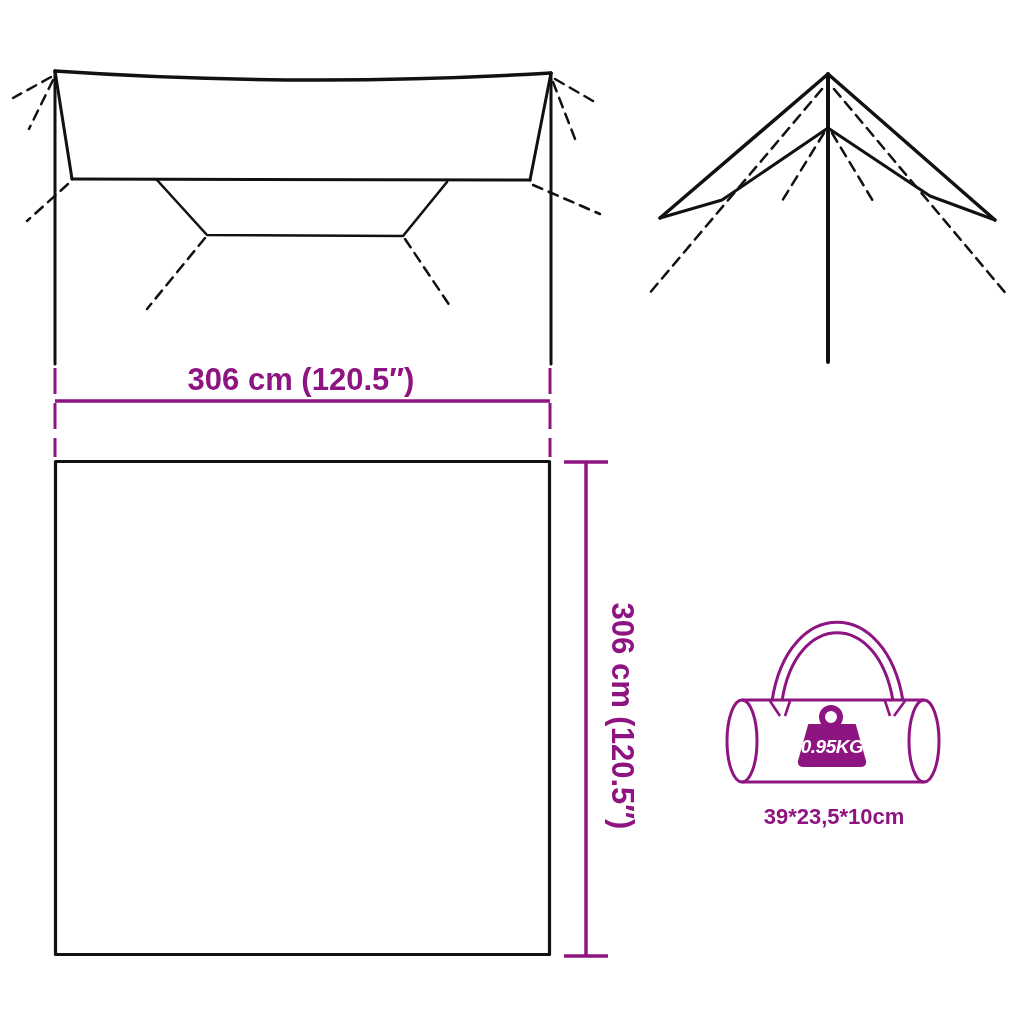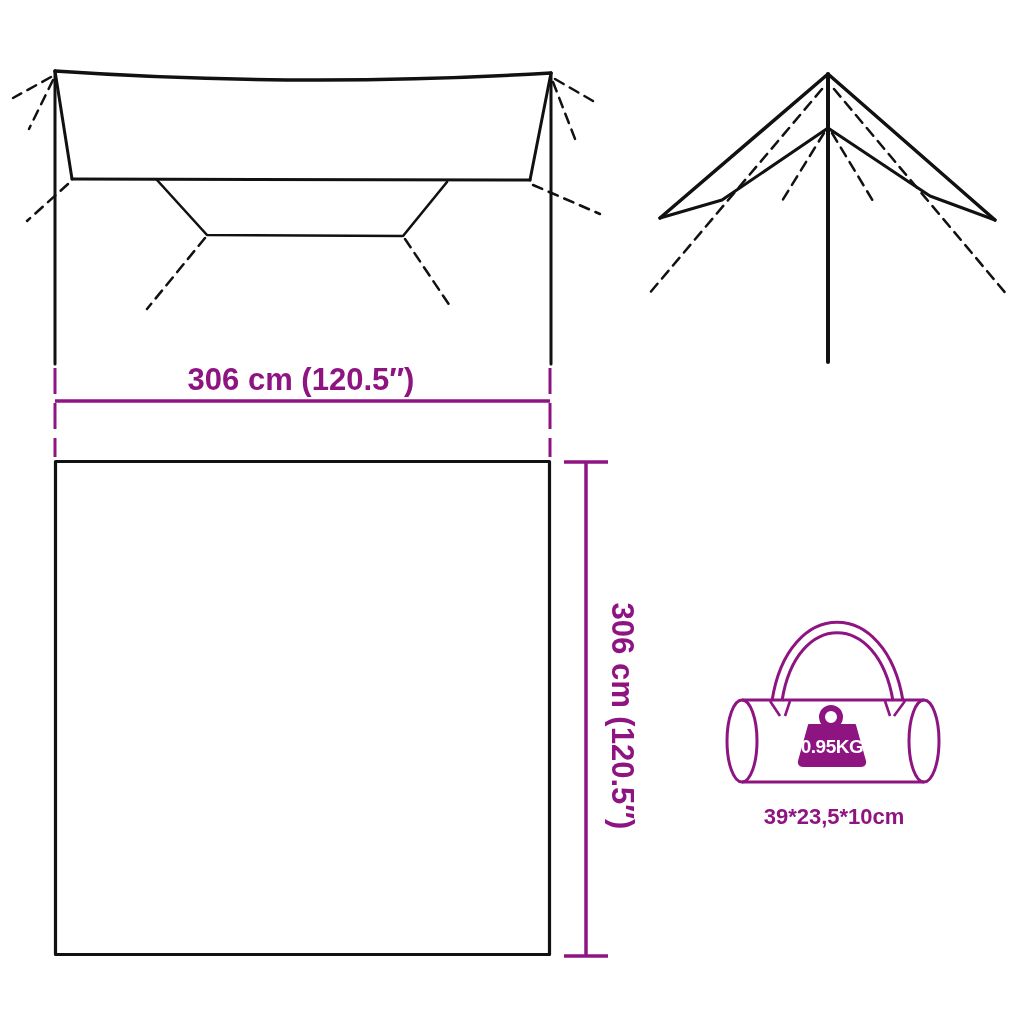--- a/index.html
+++ b/index.html
@@ -22,7 +22,7 @@
   }
   .label-width{left:301px;top:379px;font-size:31px;}
   .label-height{left:622px;top:716px;font-size:31px;transform:translate(-50%,-50%) rotate(90deg);}
-  .label-bag-weight{left:832px;top:746px;font-size:19px;color:#ffffff;letter-spacing:-0.5px;}
+  .label-bag-weight{left:832px;top:746px;font-size:19px;color:#ffffff;letter-spacing:-0.5px;font-style:italic;}
   .label-bag-size{left:834px;top:817px;font-size:22px;}
 </style>
 </head>

